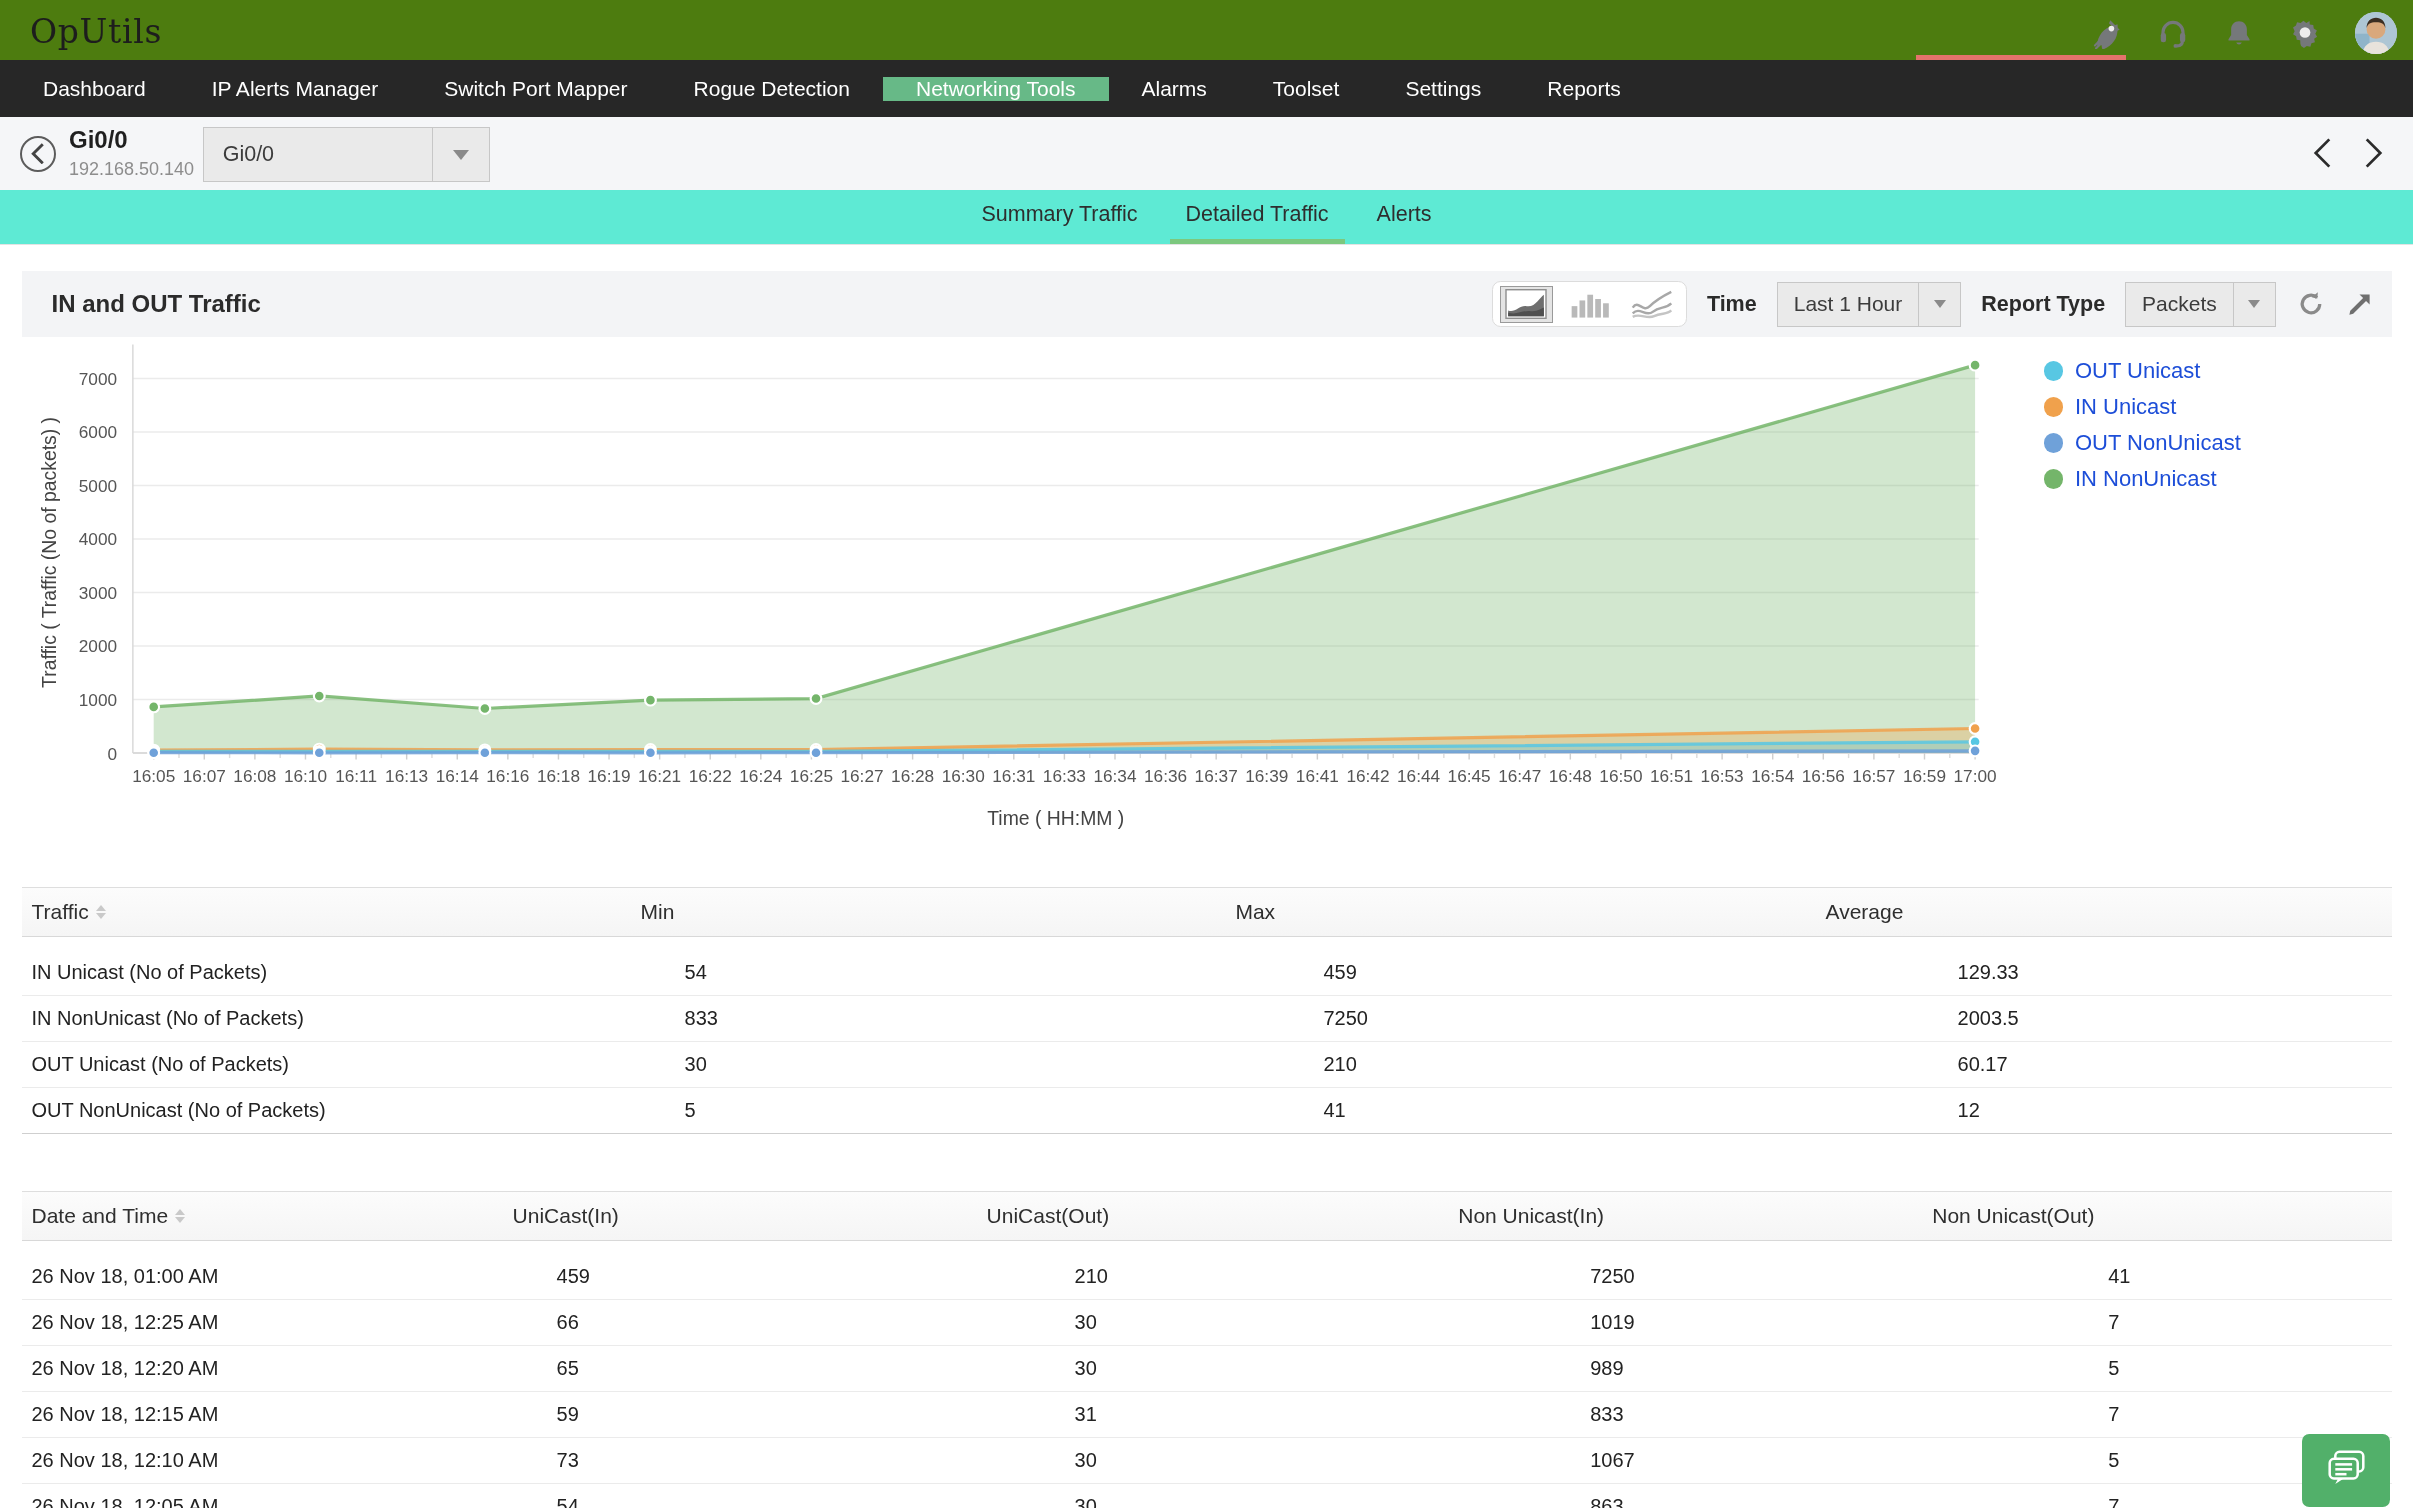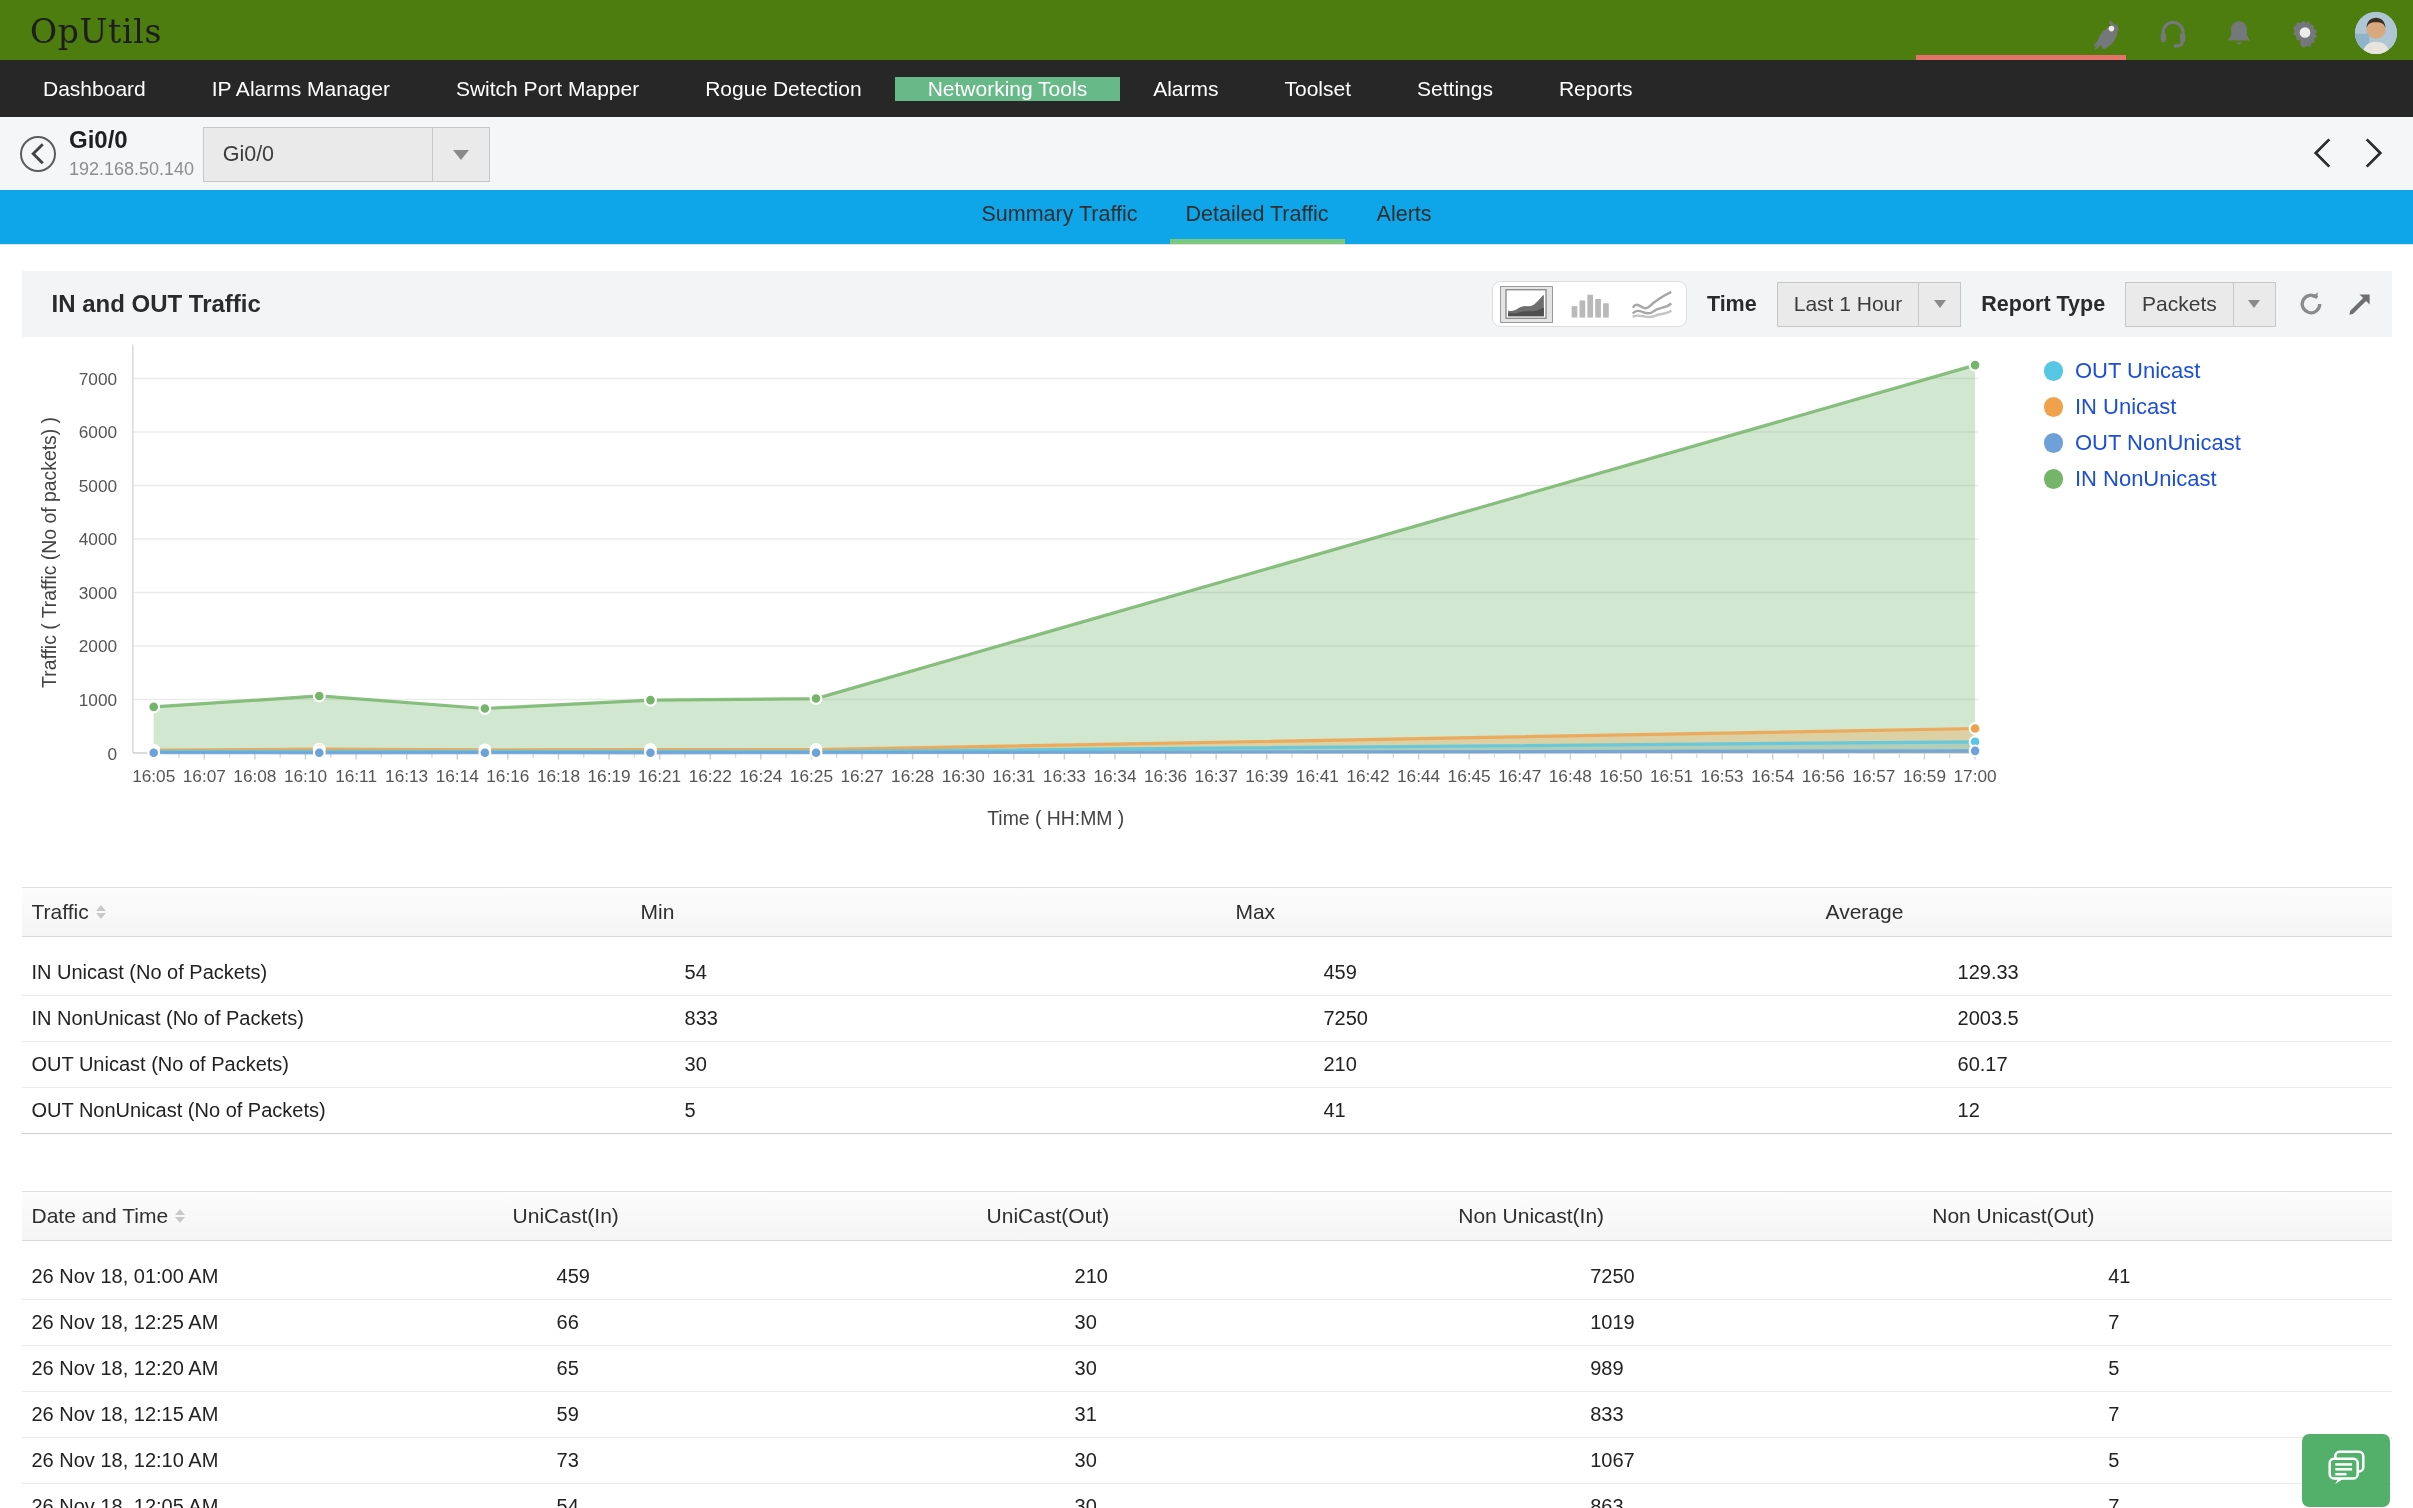--- a/index.html
+++ b/index.html
@@ -137,7 +137,7 @@
 
 <div class="main-nav" id="main-nav">
     <div class="nav-item">Dashboard</div>
-    <div class="nav-item">IP Alarms Manager</div>
+    <div class="nav-item">IP Alerts Manager</div>
     <div class="nav-item">Switch Port Mapper</div>
     <div class="nav-item">Rogue Detection</div>
     <div class="nav-item active">Networking Tools</div>

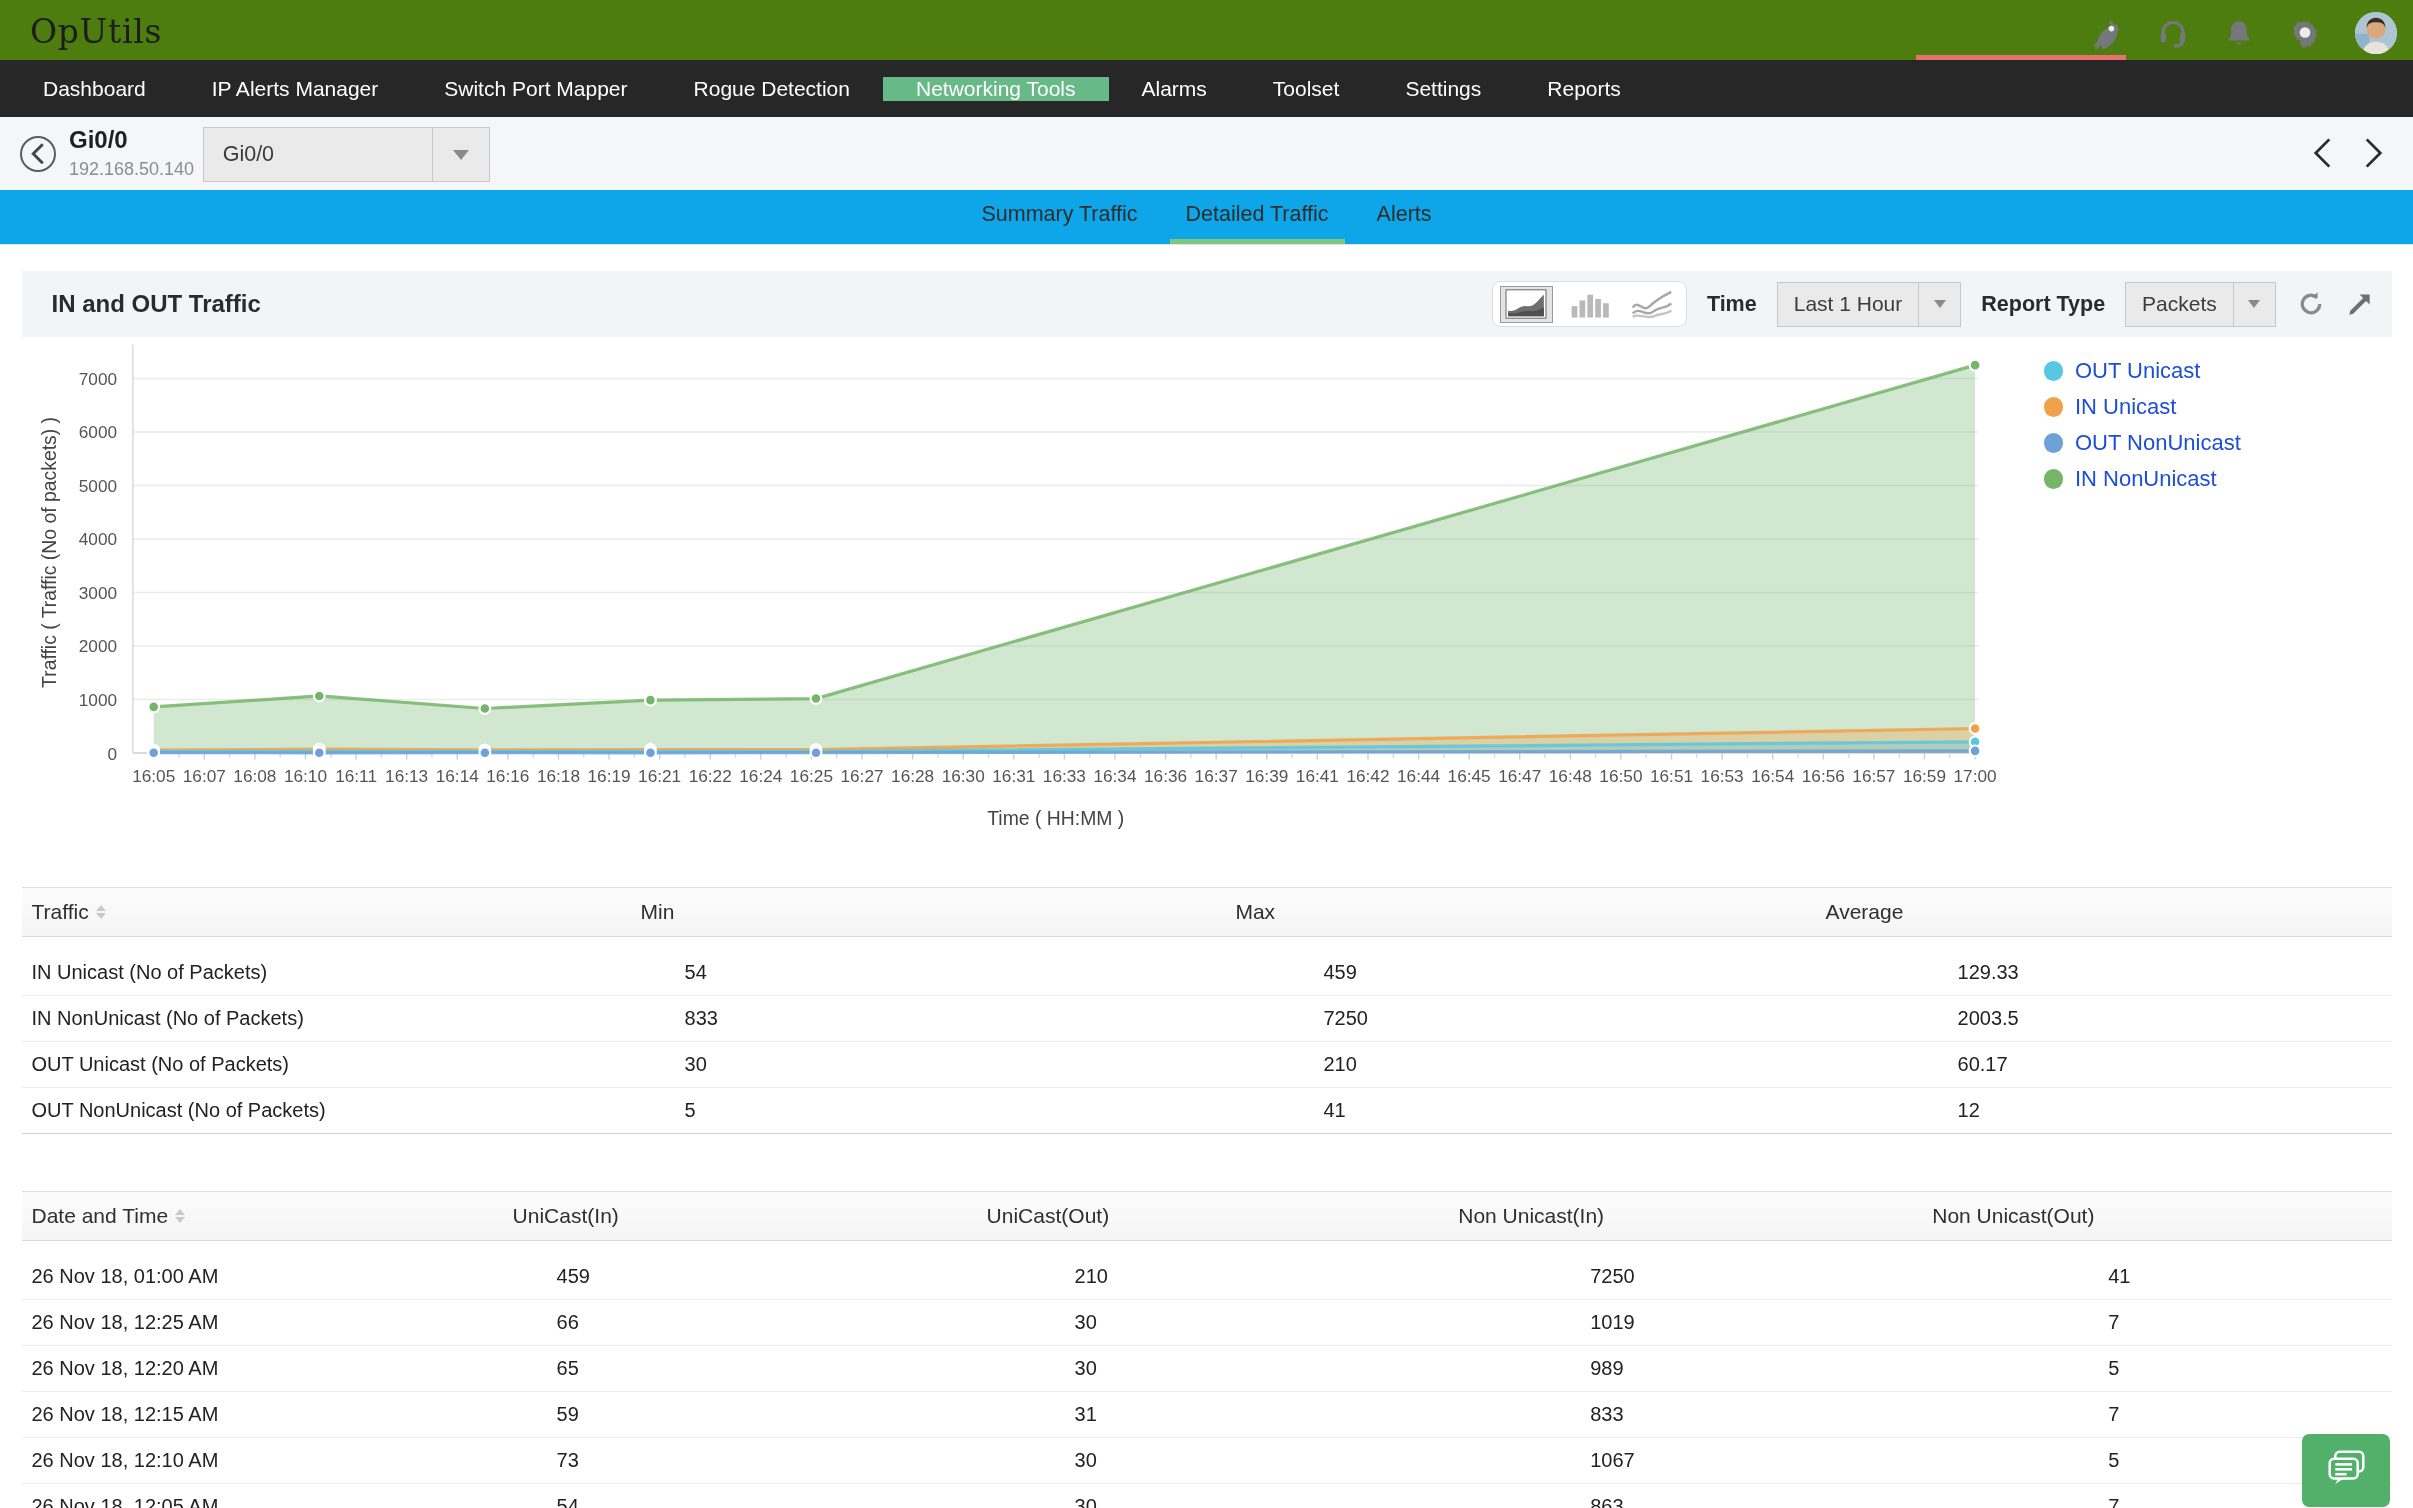--- a/index.html
+++ b/index.html
@@ -35,7 +35,7 @@
   .pager svg { cursor:pointer; }
 
   
-  .subtab-row { height:55px; background:#0ea5e9; border-bottom:1.4px solid #e3e3e3;
+  .subtab-row { height:55px; background:#5eead4; border-bottom:1.4px solid #e3e3e3;
     display:flex; justify-content:center; align-items:stretch; gap:16px; }
   .subtab { font-size:21.5px; color:#2e2e2e; display:flex; align-items:center; padding:0 16px;
     border-bottom:5px solid transparent; cursor:pointer; }

